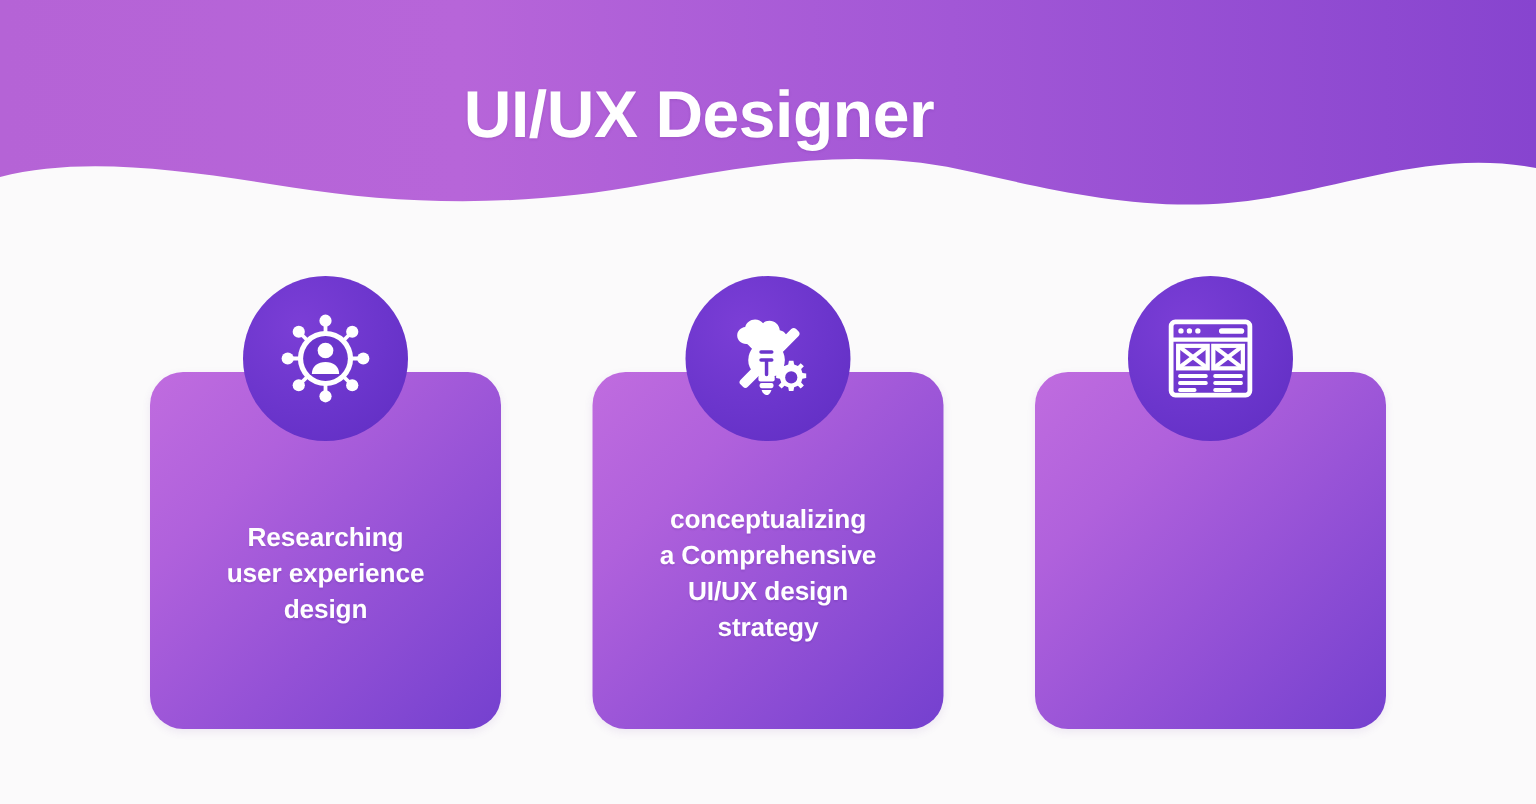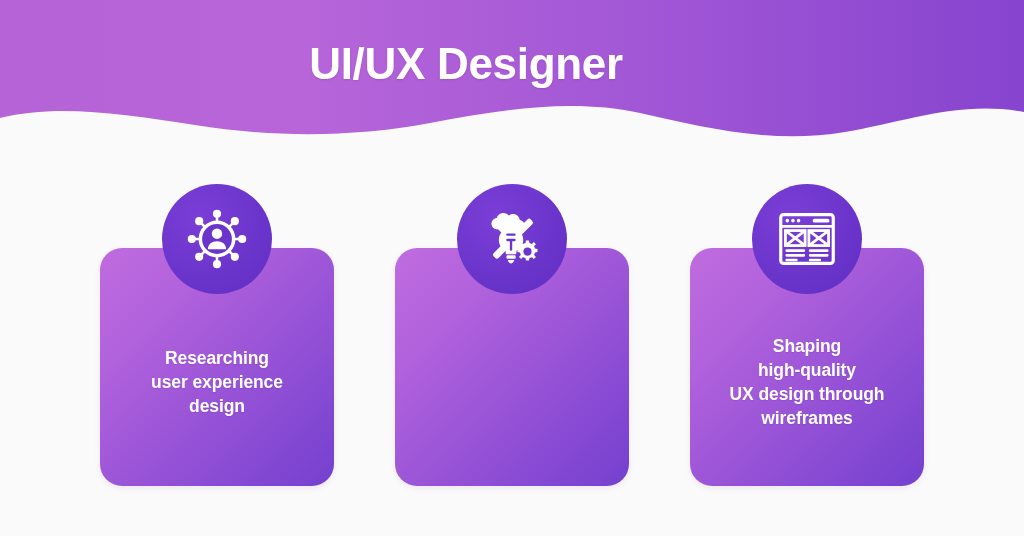--- a/index.html
+++ b/index.html
@@ -25,7 +25,7 @@
   }
   #header-title{
     position:absolute;
-    top:0; left:0;
+    top:13px; left:0;
     width:932px; height:128px;
     display:flex;
     align-items:center;

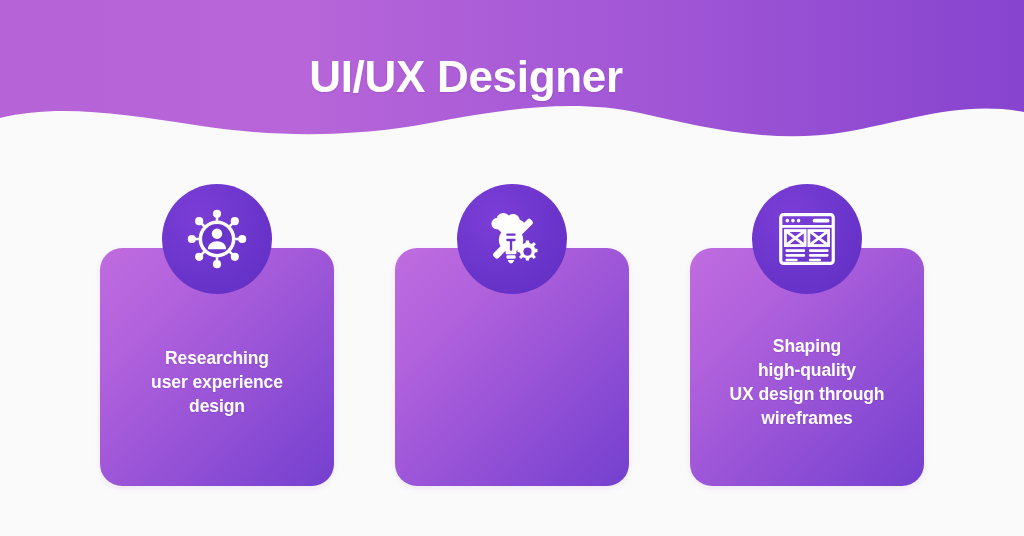--- a/index.html
+++ b/index.html
@@ -194,6 +194,10 @@
         <circle cx="48" cy="45" r="4.2" fill="#6b35cc"></circle>
       </svg>
     </div>
+    <div class="card-text" style="white-space: pre-line;">conceptualizing
+a Comprehensive
+UI/UX design
+strategy</div>
   </div>
 
   <div class="card">

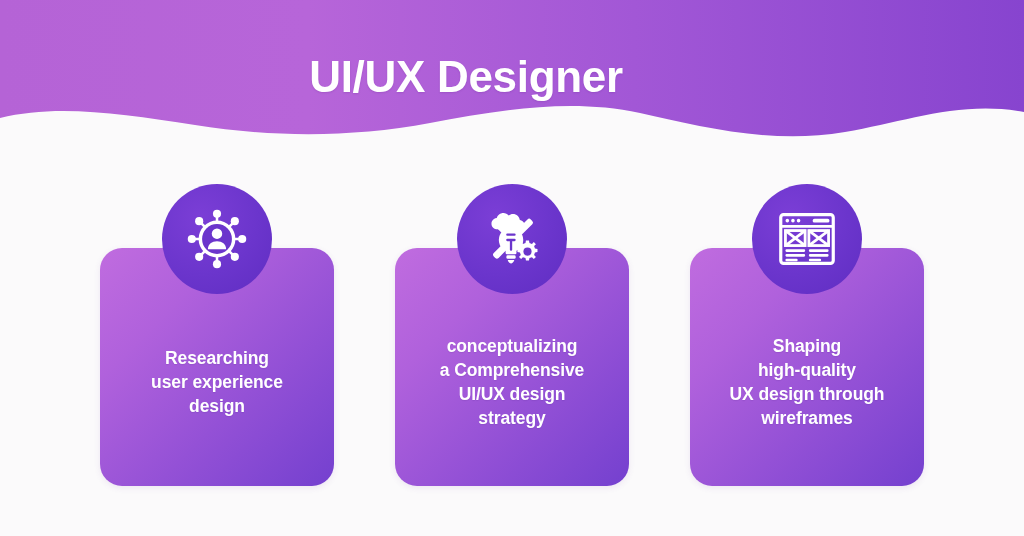--- a/index.html
+++ b/index.html
@@ -229,10 +229,6 @@
         </g>
       </svg>
     </div>
-    <div class="card-text" style="white-space: pre-line;">Shaping
-high-quality
-UX design through
-wireframes</div>
   </div>
 
 </div>

